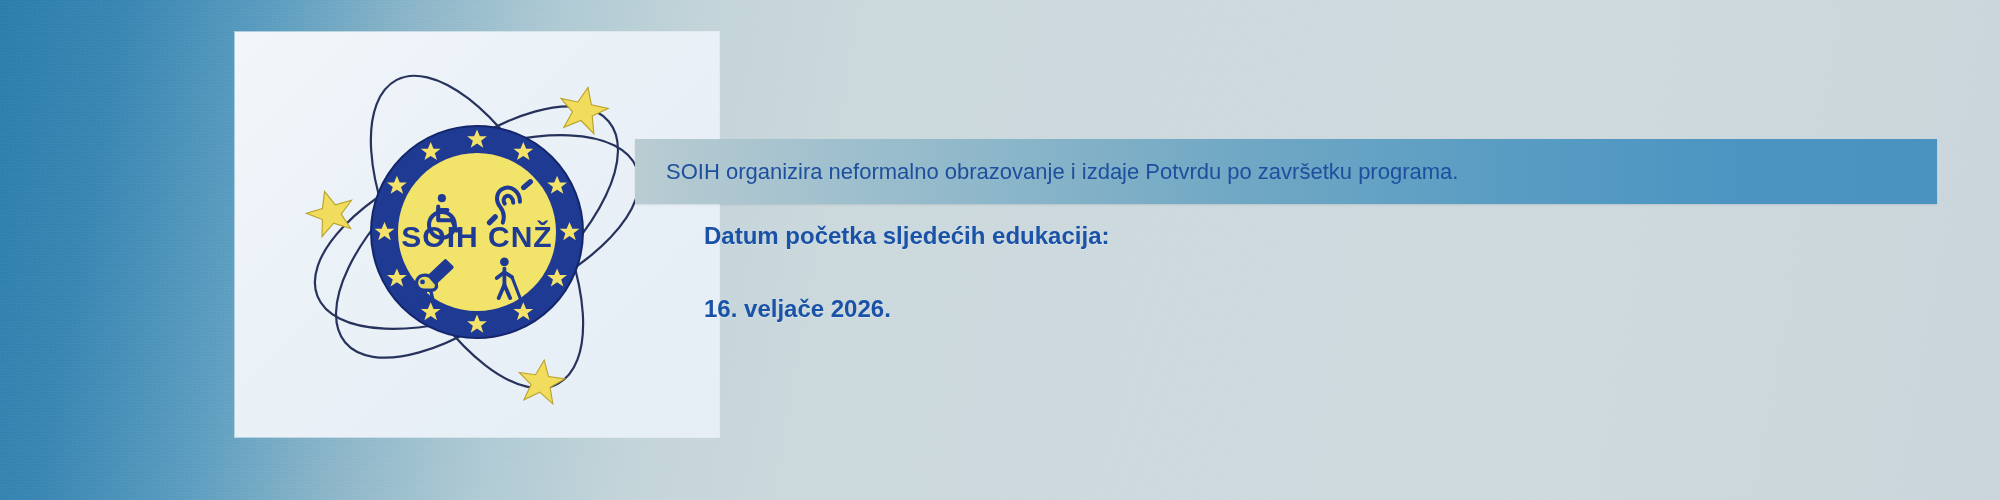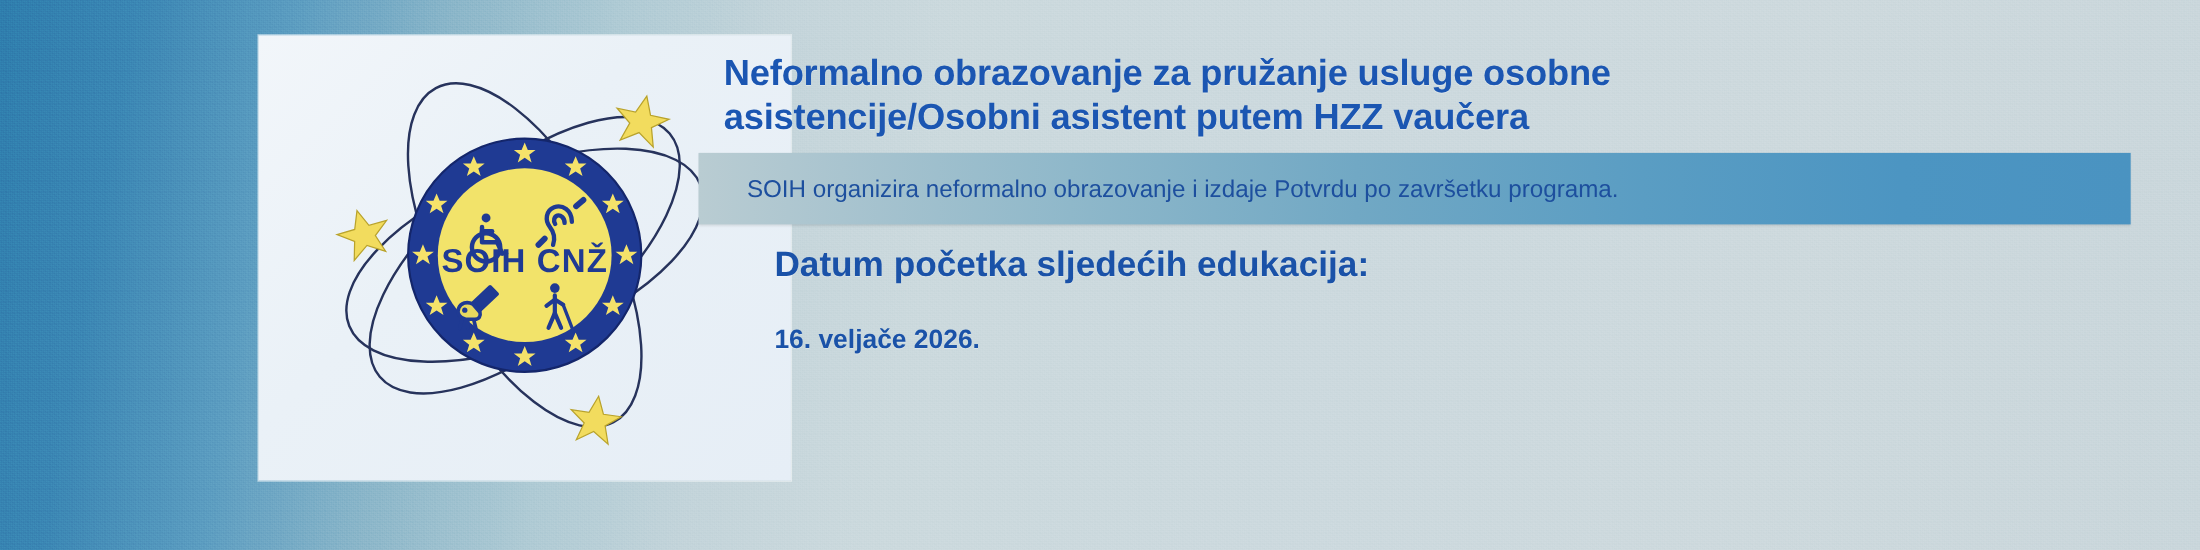--- a/index.html
+++ b/index.html
@@ -240,10 +240,6 @@
 
   <div id="content">
 
-    <h1 id="headline">
-      <span class="hl-line">Neformalno obrazovanje za pružanje usluge osobne</span>
-      <span class="hl-line">asistencije/Osobni asistent putem HZZ vaučera</span>
-    </h1>
 
     <div id="subtitle-band">
       <div id="subtitle-text">SOIH organizira neformalno obrazovanje i izdaje Potvrdu po završetku programa.</div>

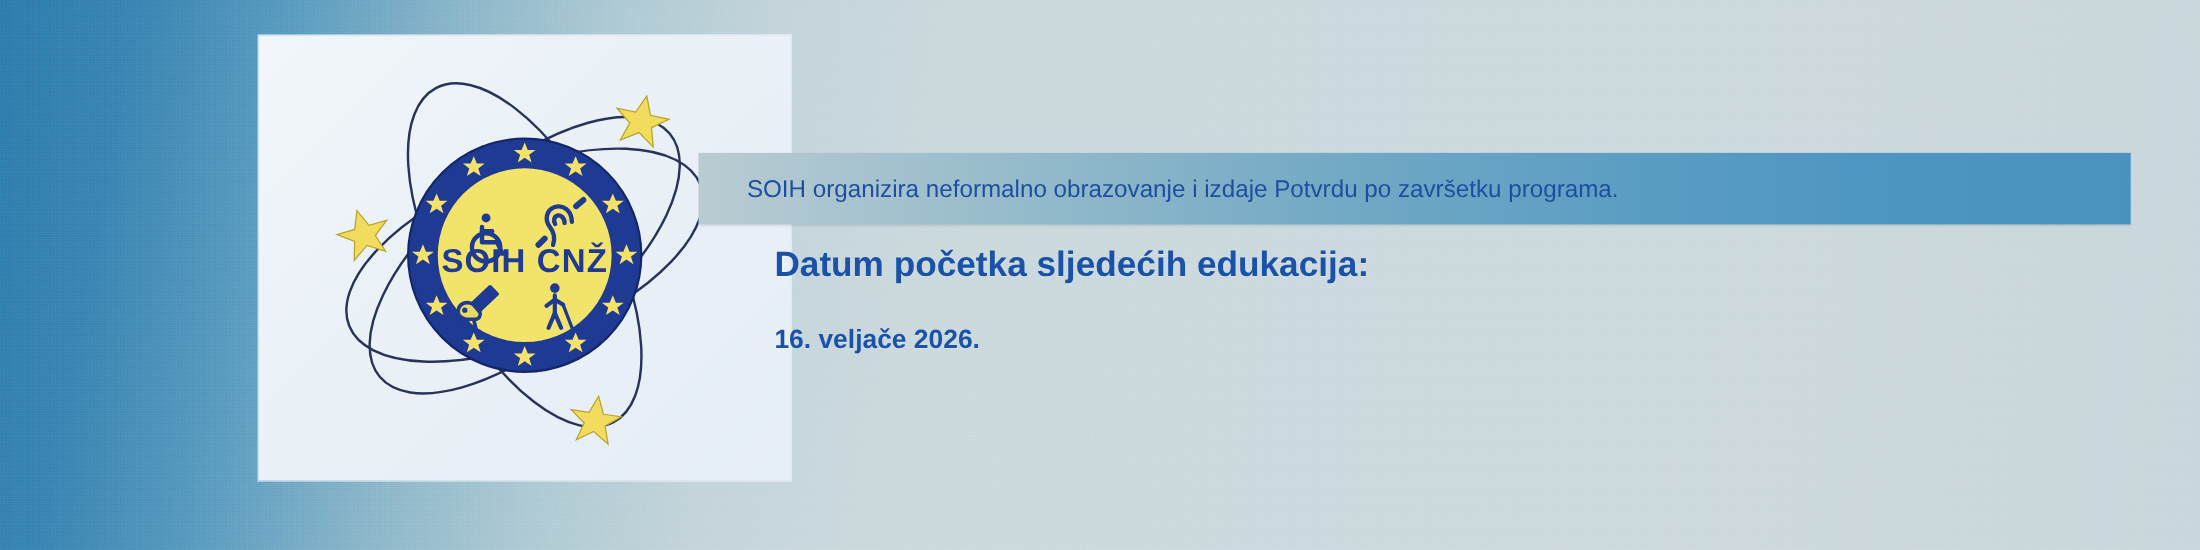--- a/index.html
+++ b/index.html
@@ -106,7 +106,6 @@
     color: #1d4f9e;
     font-size: 22px;
     white-space: nowrap;
-    margin-left: 13px;
   }
 
   #label-date {

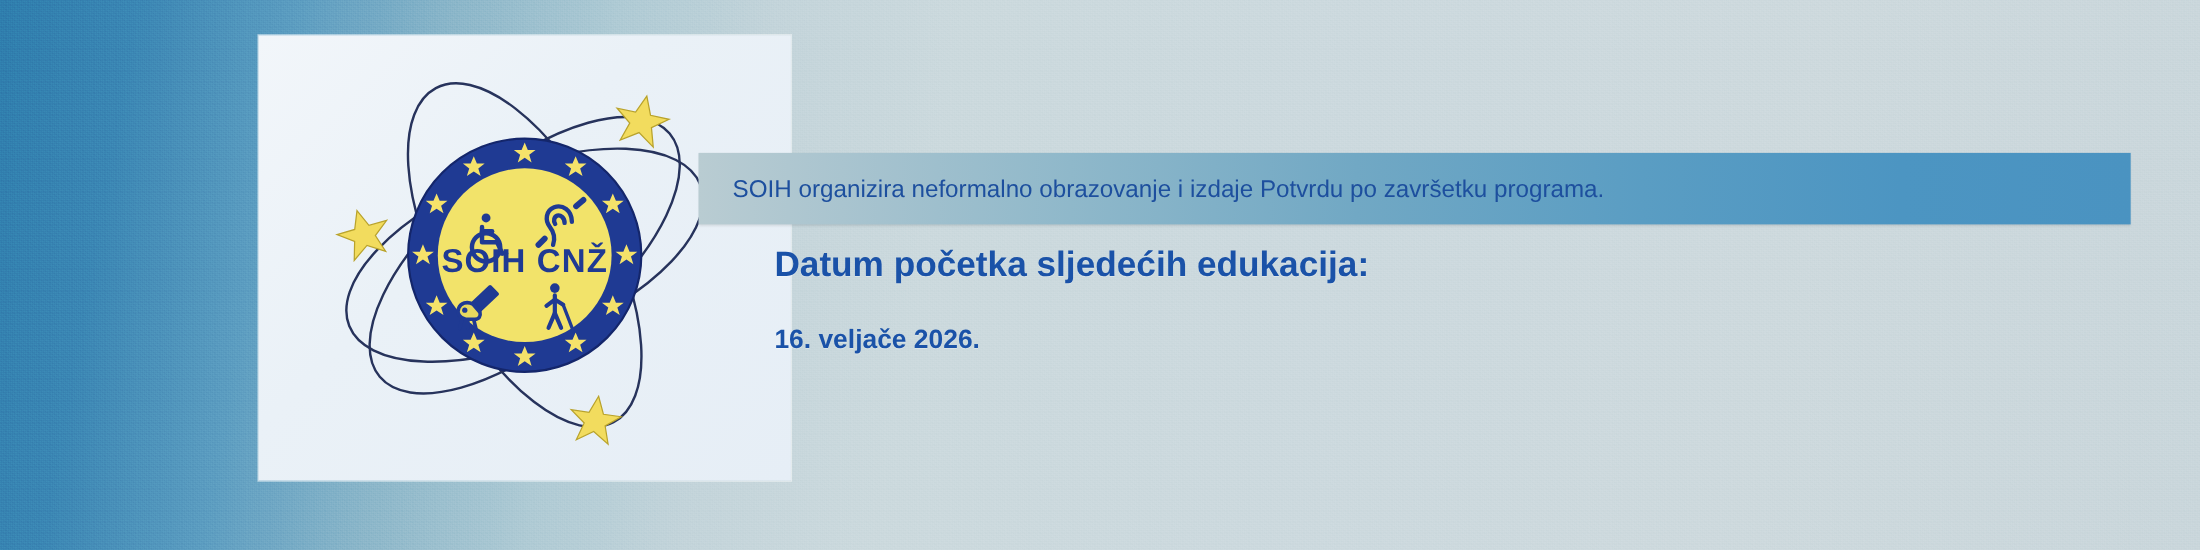--- a/index.html
+++ b/index.html
@@ -113,7 +113,7 @@
     left: 46px;
     top: 222px;
     color: #1a52a8;
-    font-size: 32px;
+    font-size: 24px;
     font-weight: bold;
     white-space: nowrap;
     text-shadow: 0 1px 0 rgba(255,255,255,.3);

